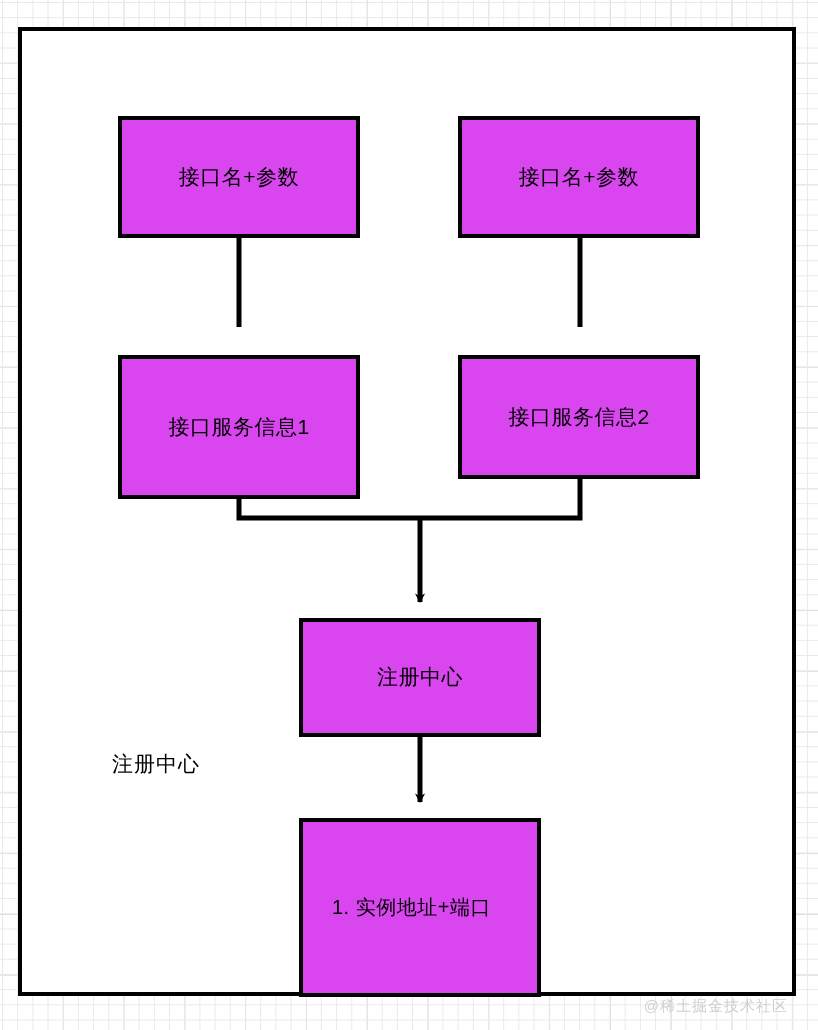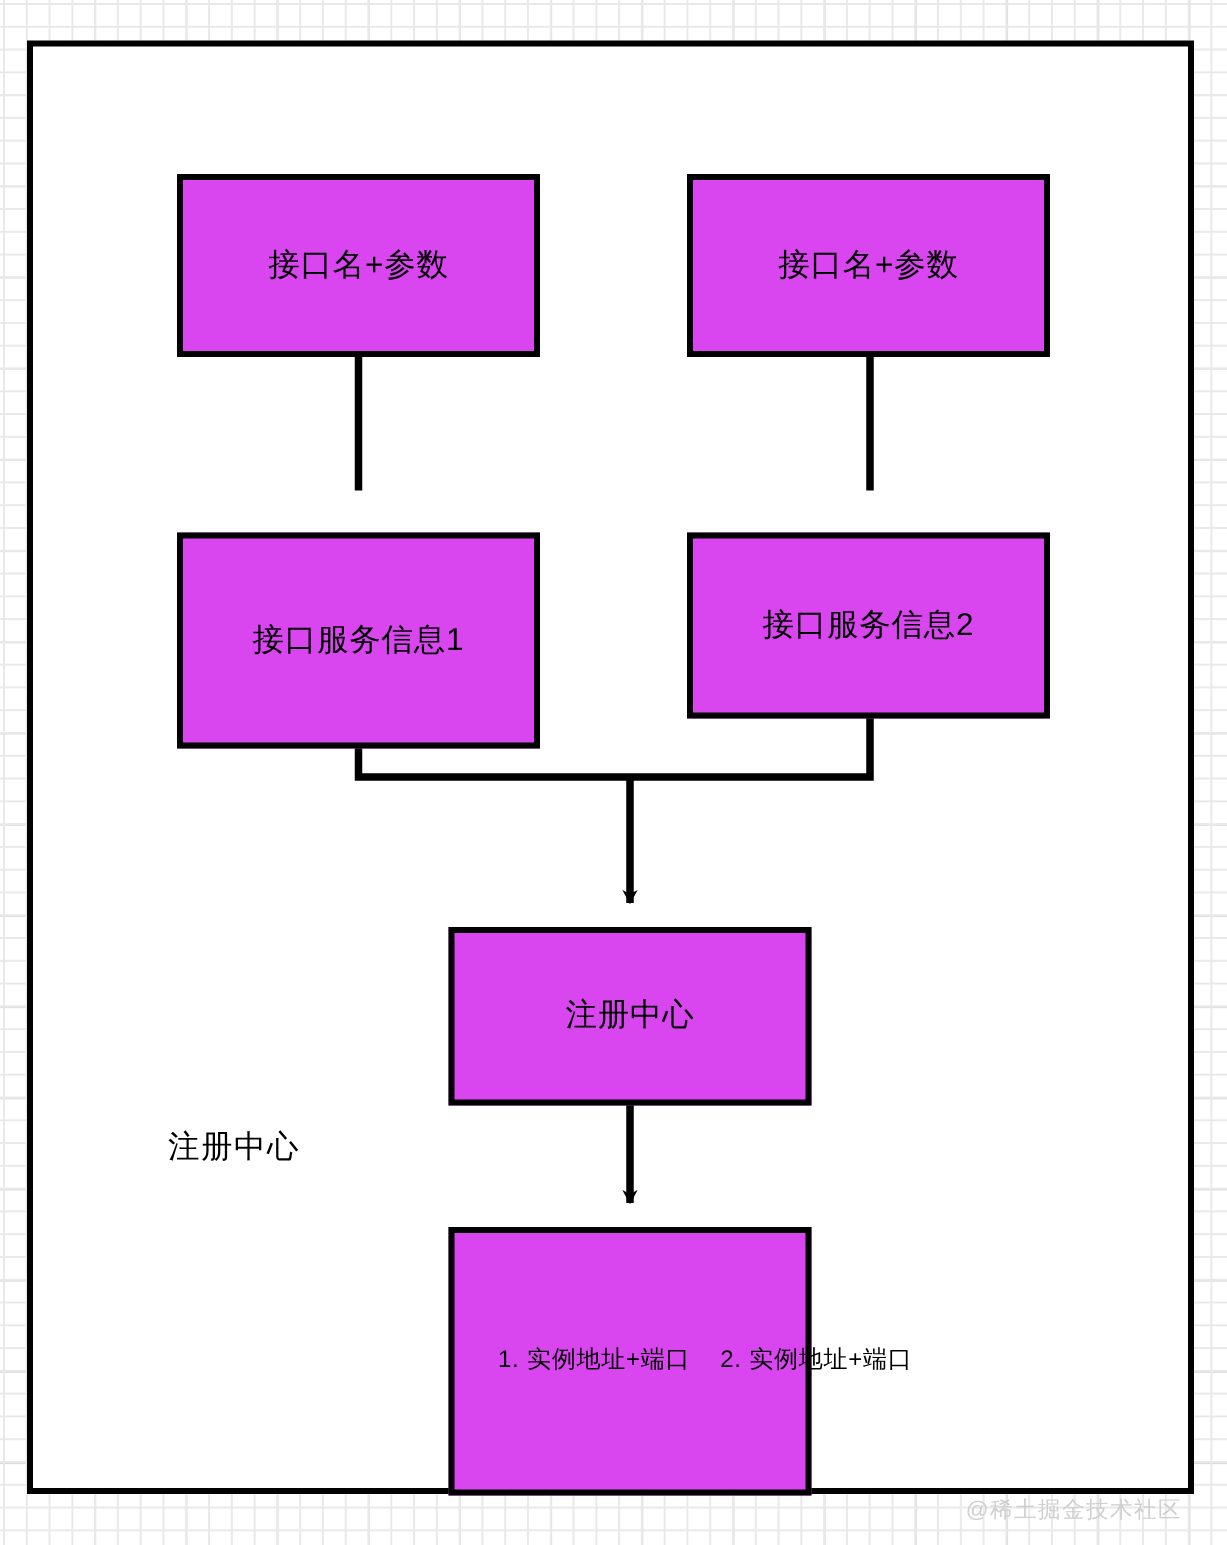--- a/index.html
+++ b/index.html
@@ -81,9 +81,9 @@
   }
   #node-instance-items .list {
     display: flex;
-    flex-direction: row;
+    flex-direction: column;
     gap: 20px;
-    font-size: 16px;
+    font-size: 20px;
     line-height: 1.42;
     text-align: left;
   }

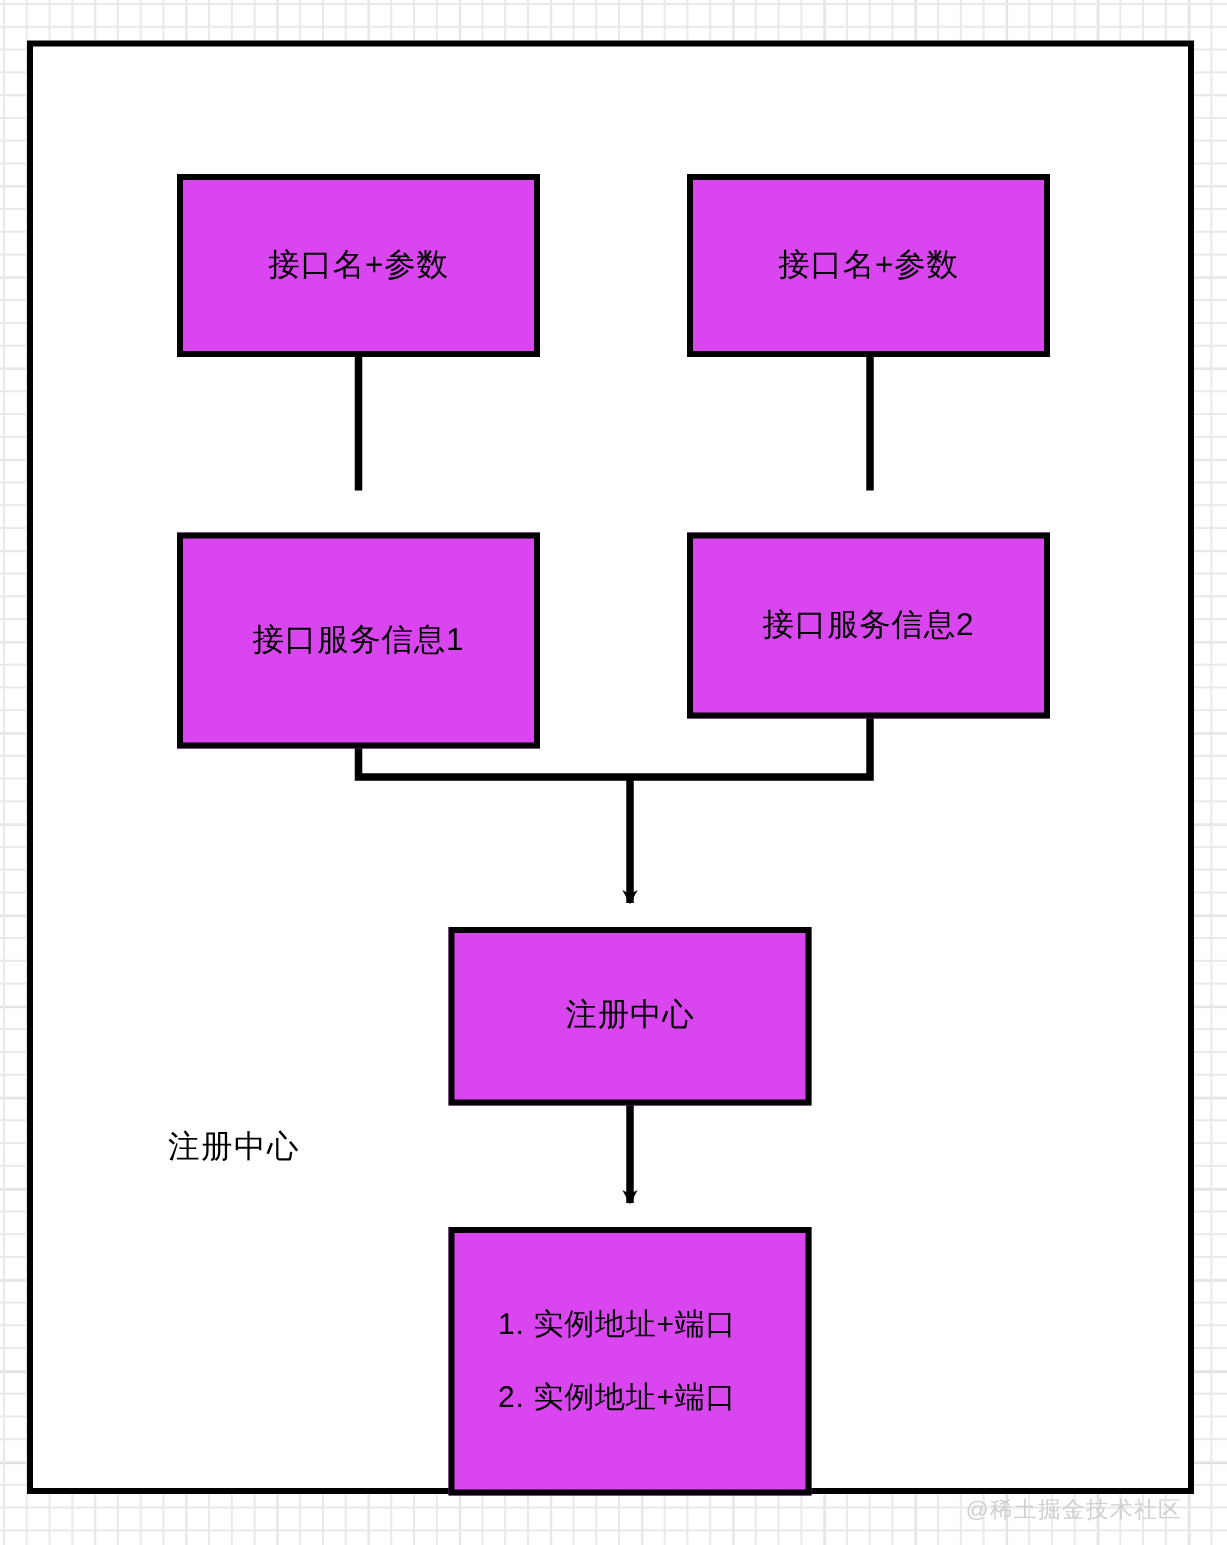--- a/index.html
+++ b/index.html
@@ -175,7 +175,6 @@
 <div class="node" id="node-instance-items">
   <div class="list">
     <div class="row">1. 实例地址+端口</div>
-    <div class="row">2. 实例地址+端口</div>
   </div>
 </div>
 

